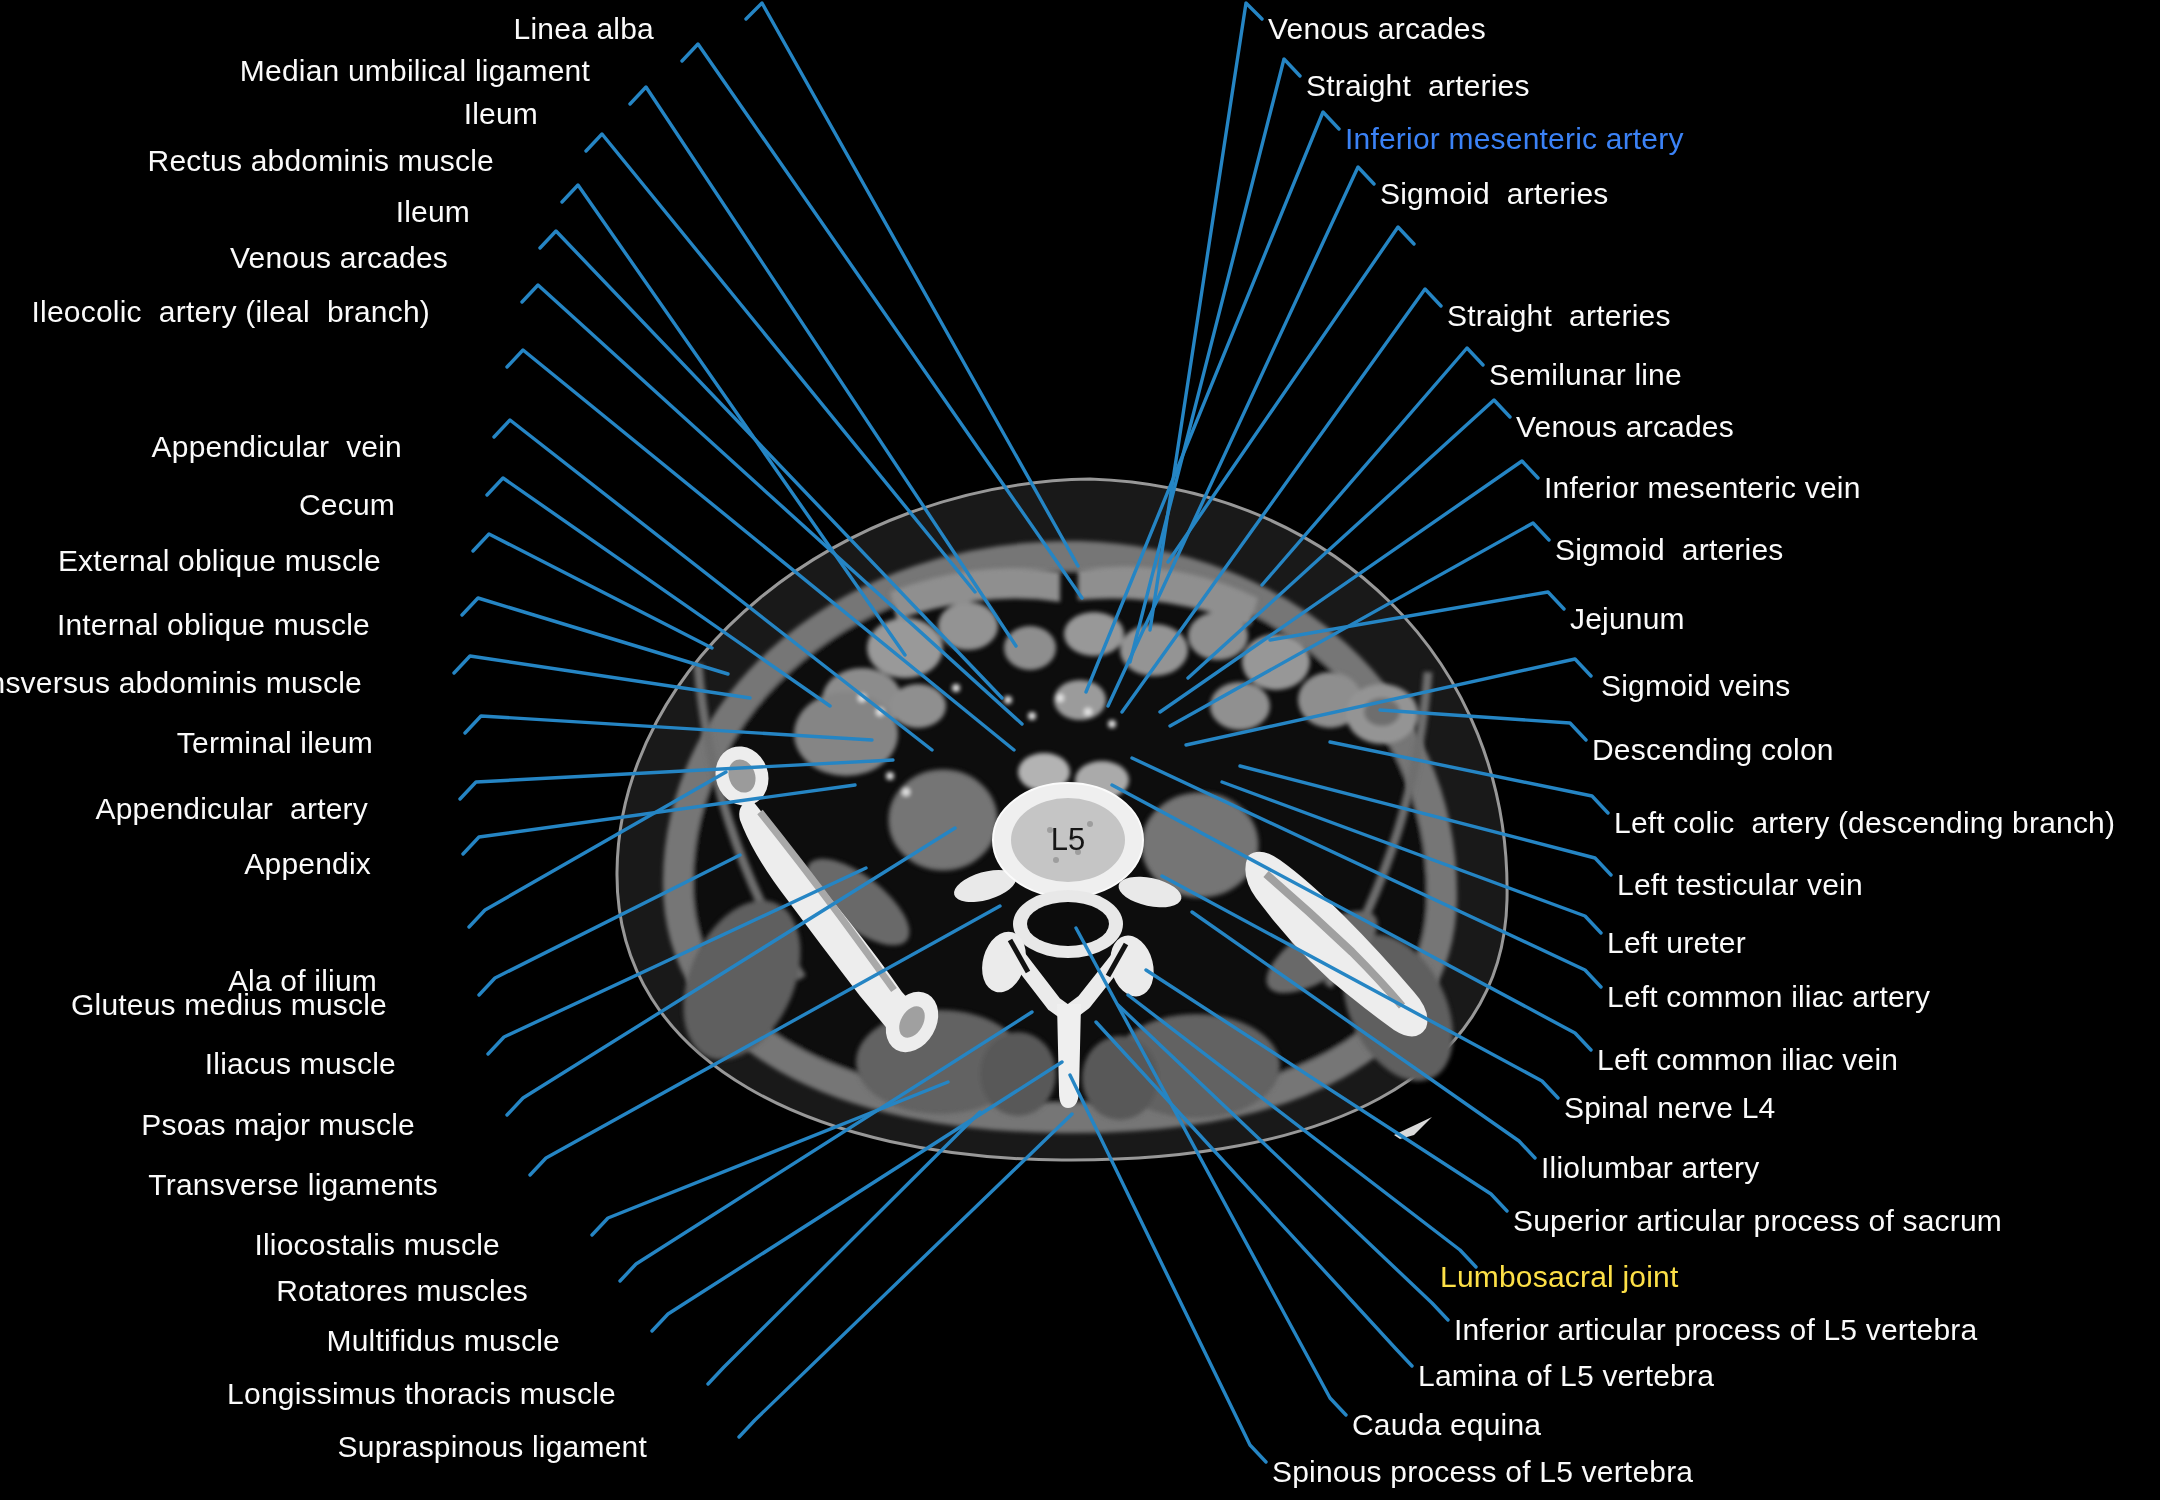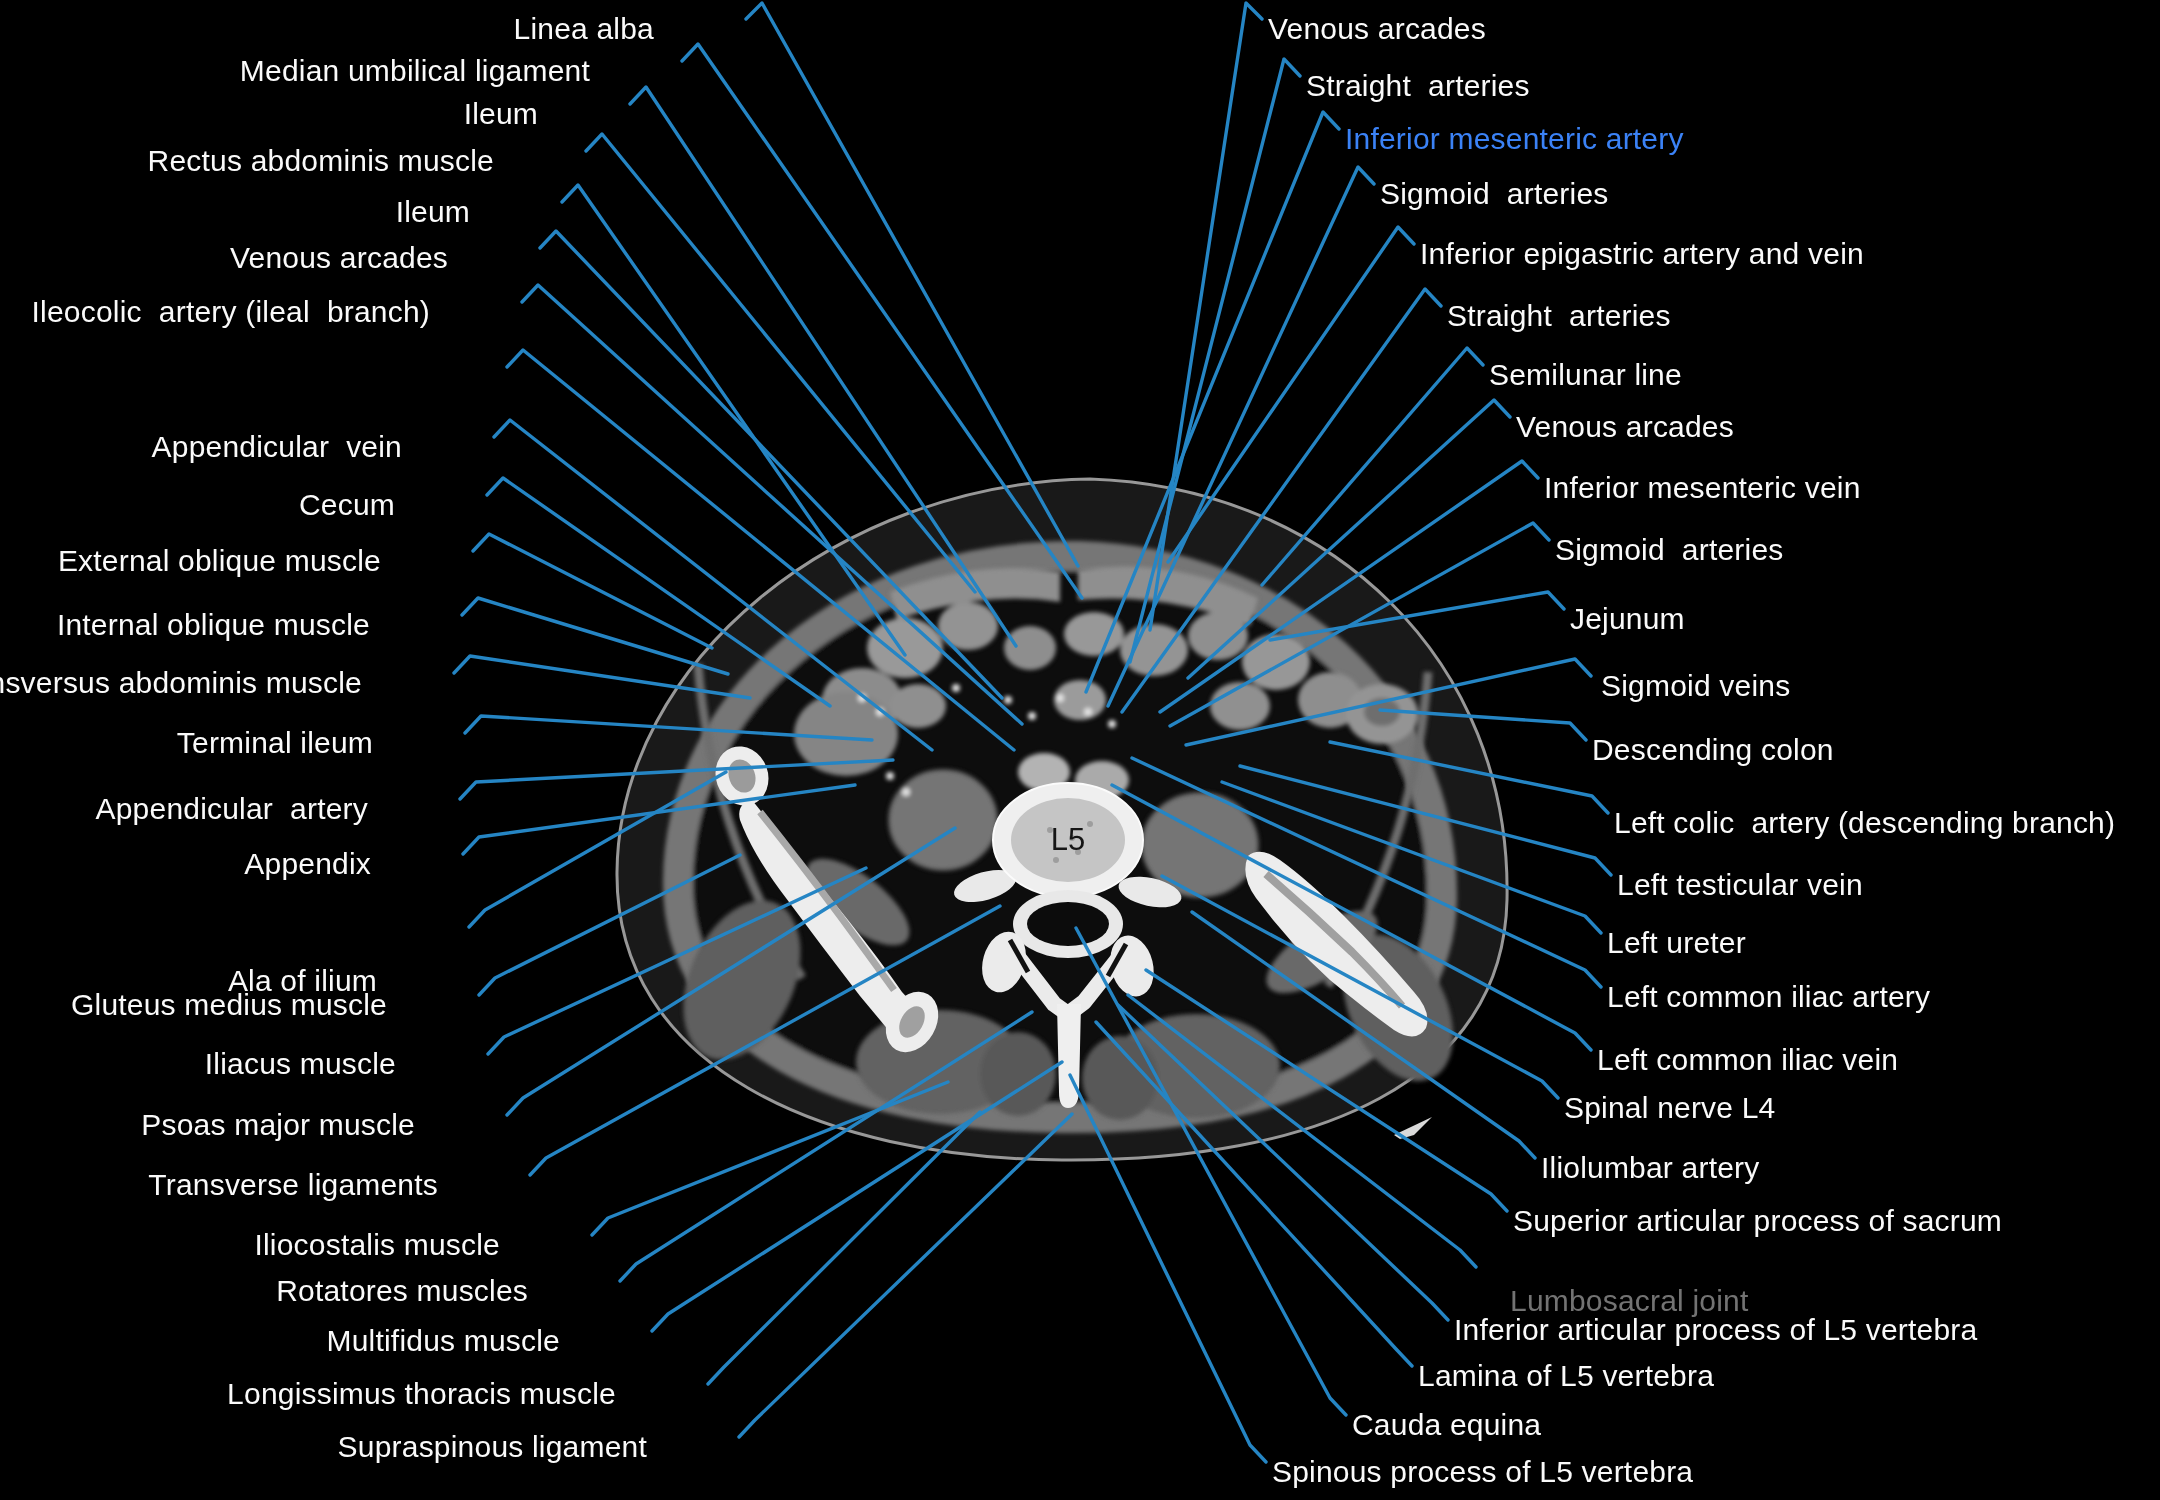--- a/index.html
+++ b/index.html
@@ -211,7 +211,6 @@
       <div class="label right" style="color: rgb(250, 250, 250); left: 1306px; top: 68px;">Straight  arteries</div>
       <div class="label right" style="color: #3b82f6; left: 1345px; top: 121px;">Inferior mesenteric artery</div>
       <div class="label right" style="color: rgb(250, 250, 250); left: 1380px; top: 176px;">Sigmoid  arteries</div>
-      <div class="label right" style="color: rgb(250, 250, 250); left: 1420px; top: 236px;">Inferior epigastric artery and vein</div>
       <div class="label right" style="color: rgb(250, 250, 250); left: 1447px; top: 298px;">Straight  arteries</div>
       <div class="label right" style="color: rgb(250, 250, 250); left: 1489px; top: 357px;">Semilunar line</div>
       <div class="label right" style="color: rgb(250, 250, 250); left: 1516px; top: 409px;">Venous arcades</div>

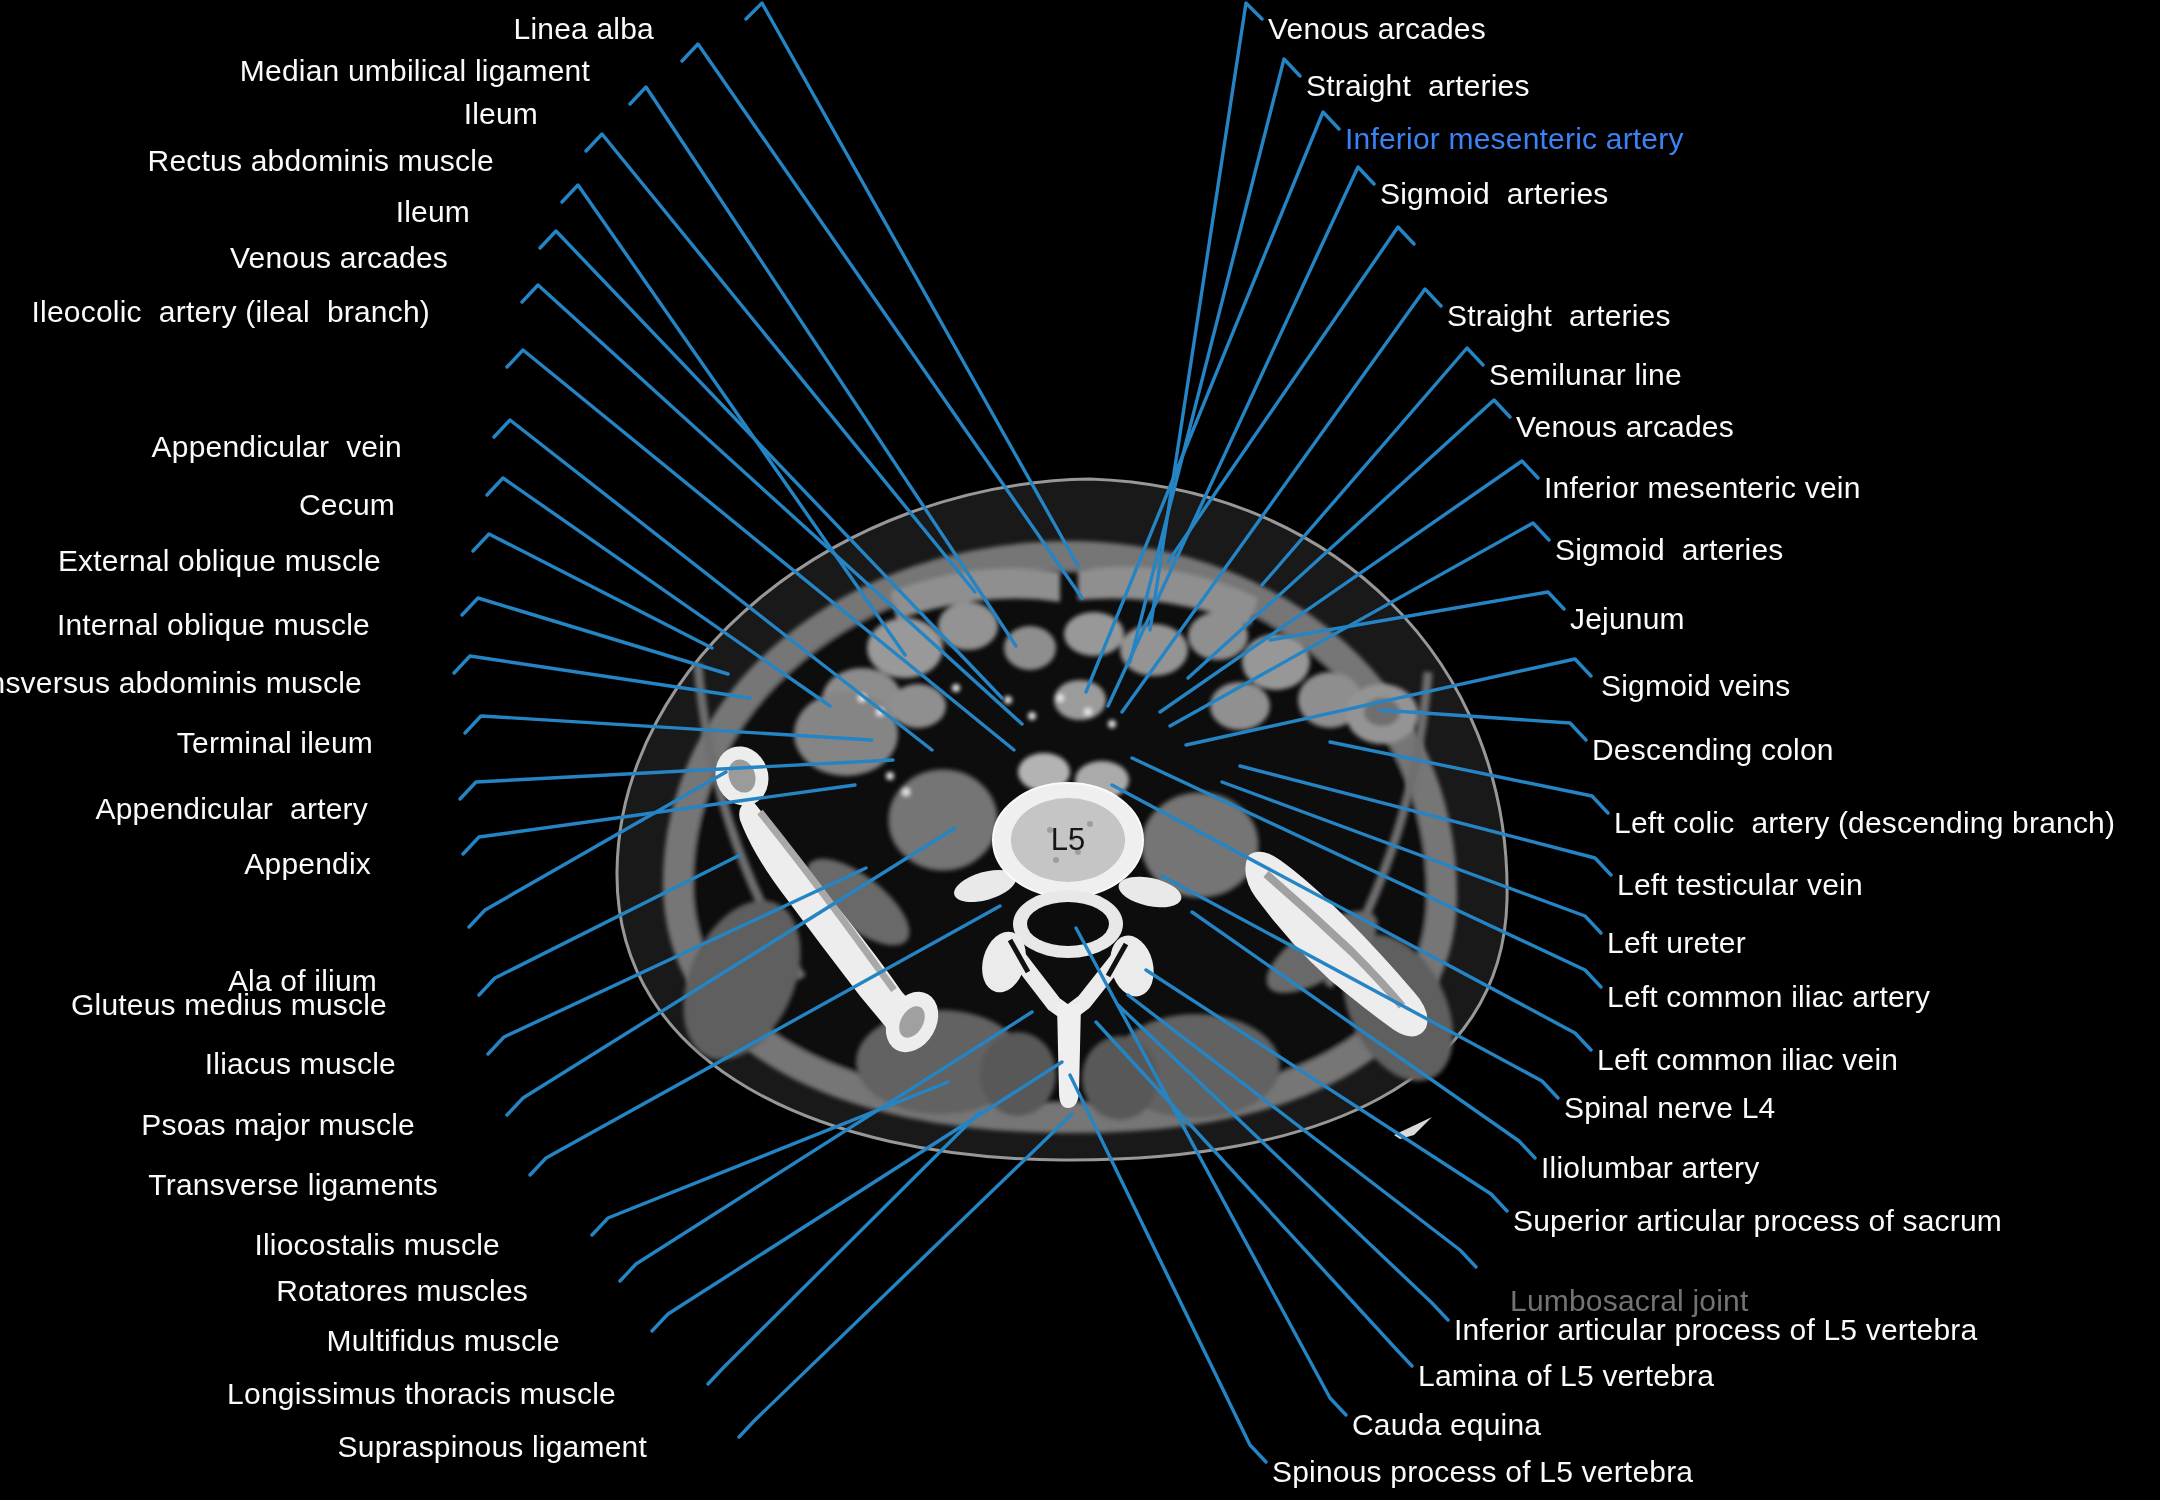--- a/index.html
+++ b/index.html
@@ -227,7 +227,7 @@
       <div class="label right" style="color: rgb(250, 250, 250); left: 1564px; top: 1090px;">Spinal nerve L4</div>
       <div class="label right" style="color: rgb(250, 250, 250); left: 1541px; top: 1150px;">Iliolumbar artery</div>
       <div class="label right" style="color: rgb(250, 250, 250); left: 1513px; top: 1203px;">Superior articular process of sacrum</div>
-      <div class="label right" style="color: #737373; left: 1510px; top: 1259px; margin-top: 24px;">Lumbosacral joint</div>
+      <div class="label right" style="color: #fde047; left: 1440px; top: 1259px;">Lumbosacral joint</div>
       <div class="label right" style="color: rgb(250, 250, 250); left: 1454px; top: 1312px;">Inferior articular process of L5 vertebra</div>
       <div class="label right" style="color: rgb(250, 250, 250); left: 1418px; top: 1358px;">Lamina of L5 vertebra</div>
       <div class="label right" style="color: rgb(250, 250, 250); left: 1352px; top: 1407px;">Cauda equina</div>

